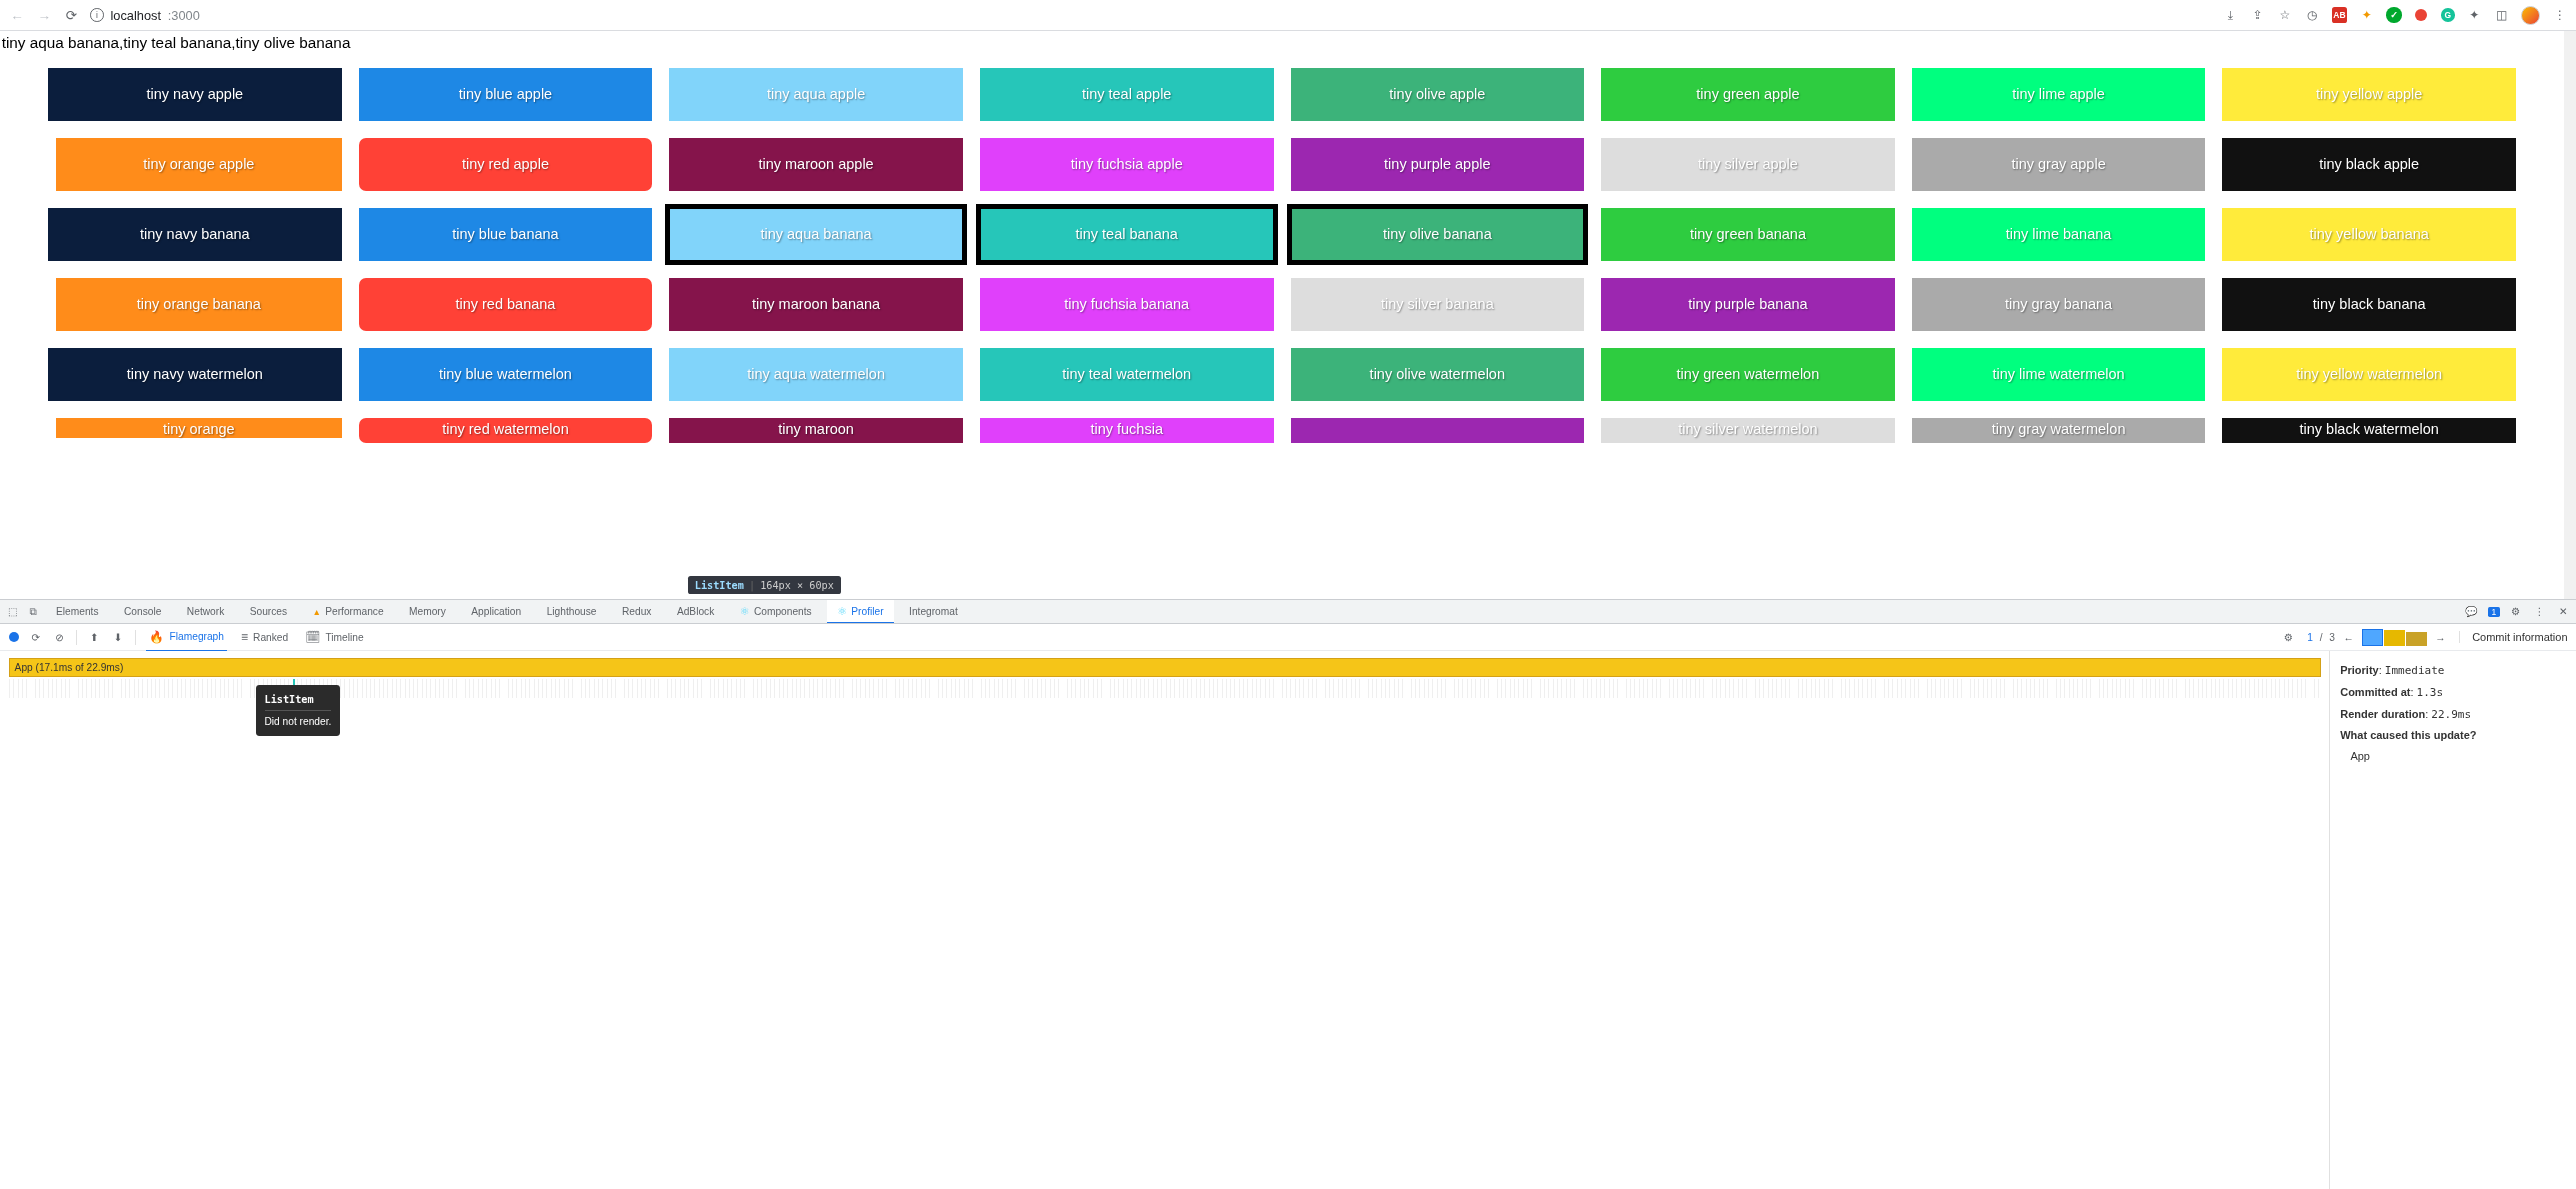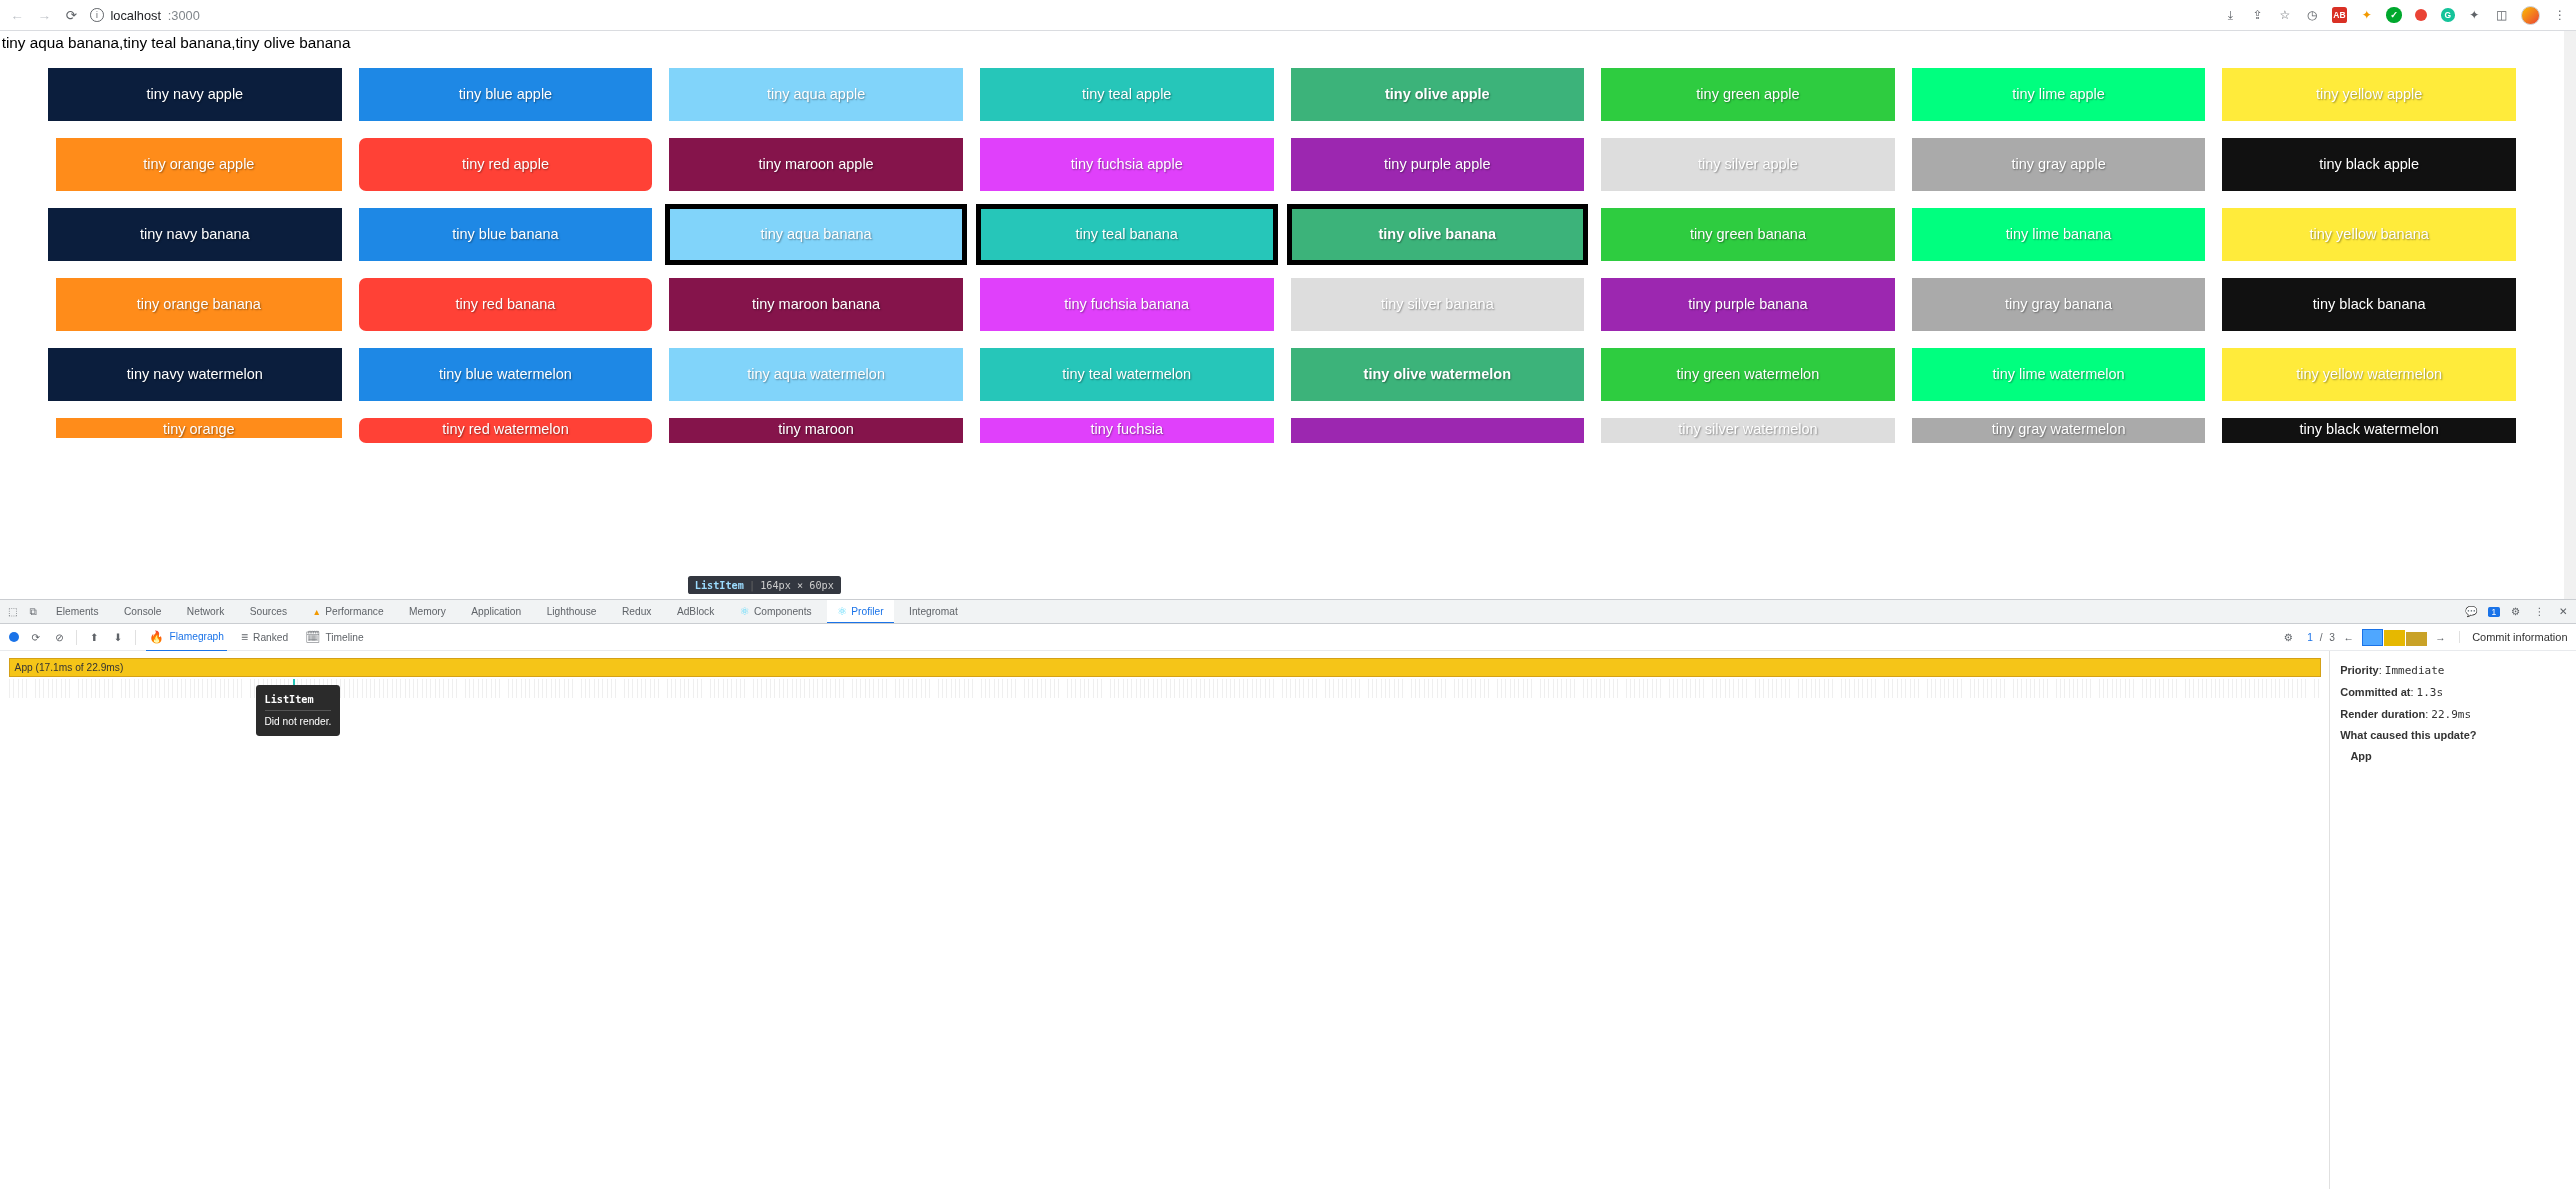--- a/index.html
+++ b/index.html
@@ -31,7 +31,7 @@
   .card { height: 53px; display:flex; align-items:center; justify-content:center; font-size:14.5px; color:#fff; text-shadow: 0.9px 0.9px 1.7px rgba(0,0,0,0.4); position:relative; }
   .card.selected { outline: 5.1px solid #000; outline-offset: -1.7px; }
   .c-navy{background:#0b1e3d;} .c-blue{background:#1e88e5;} .c-aqua{background:#81d4fa;} .c-teal{background:#26c6b9;}
-  .c-olive{background:#3cb37a;font-weight:bold;} .c-green{background:#2ecc40;} .c-lime{background:#00ff7f;} .c-yellow{background:#ffeb3b;}
+  .c-olive{background:#3cb37a;} .c-green{background:#2ecc40;} .c-lime{background:#00ff7f;} .c-yellow{background:#ffeb3b;}
   .c-orange{background:#ff8c1a;margin-left:8px;} .c-red{background:#ff4136;border-radius:7px;} .c-maroon{background:#85144b;} .c-fuchsia{background:#e040fb;}
   .c-purple{background:#9c27b0;} .c-silver{background:#dddddd;color:#fff;} .c-gray{background:#aaaaaa;} .c-black{background:#111;}
 

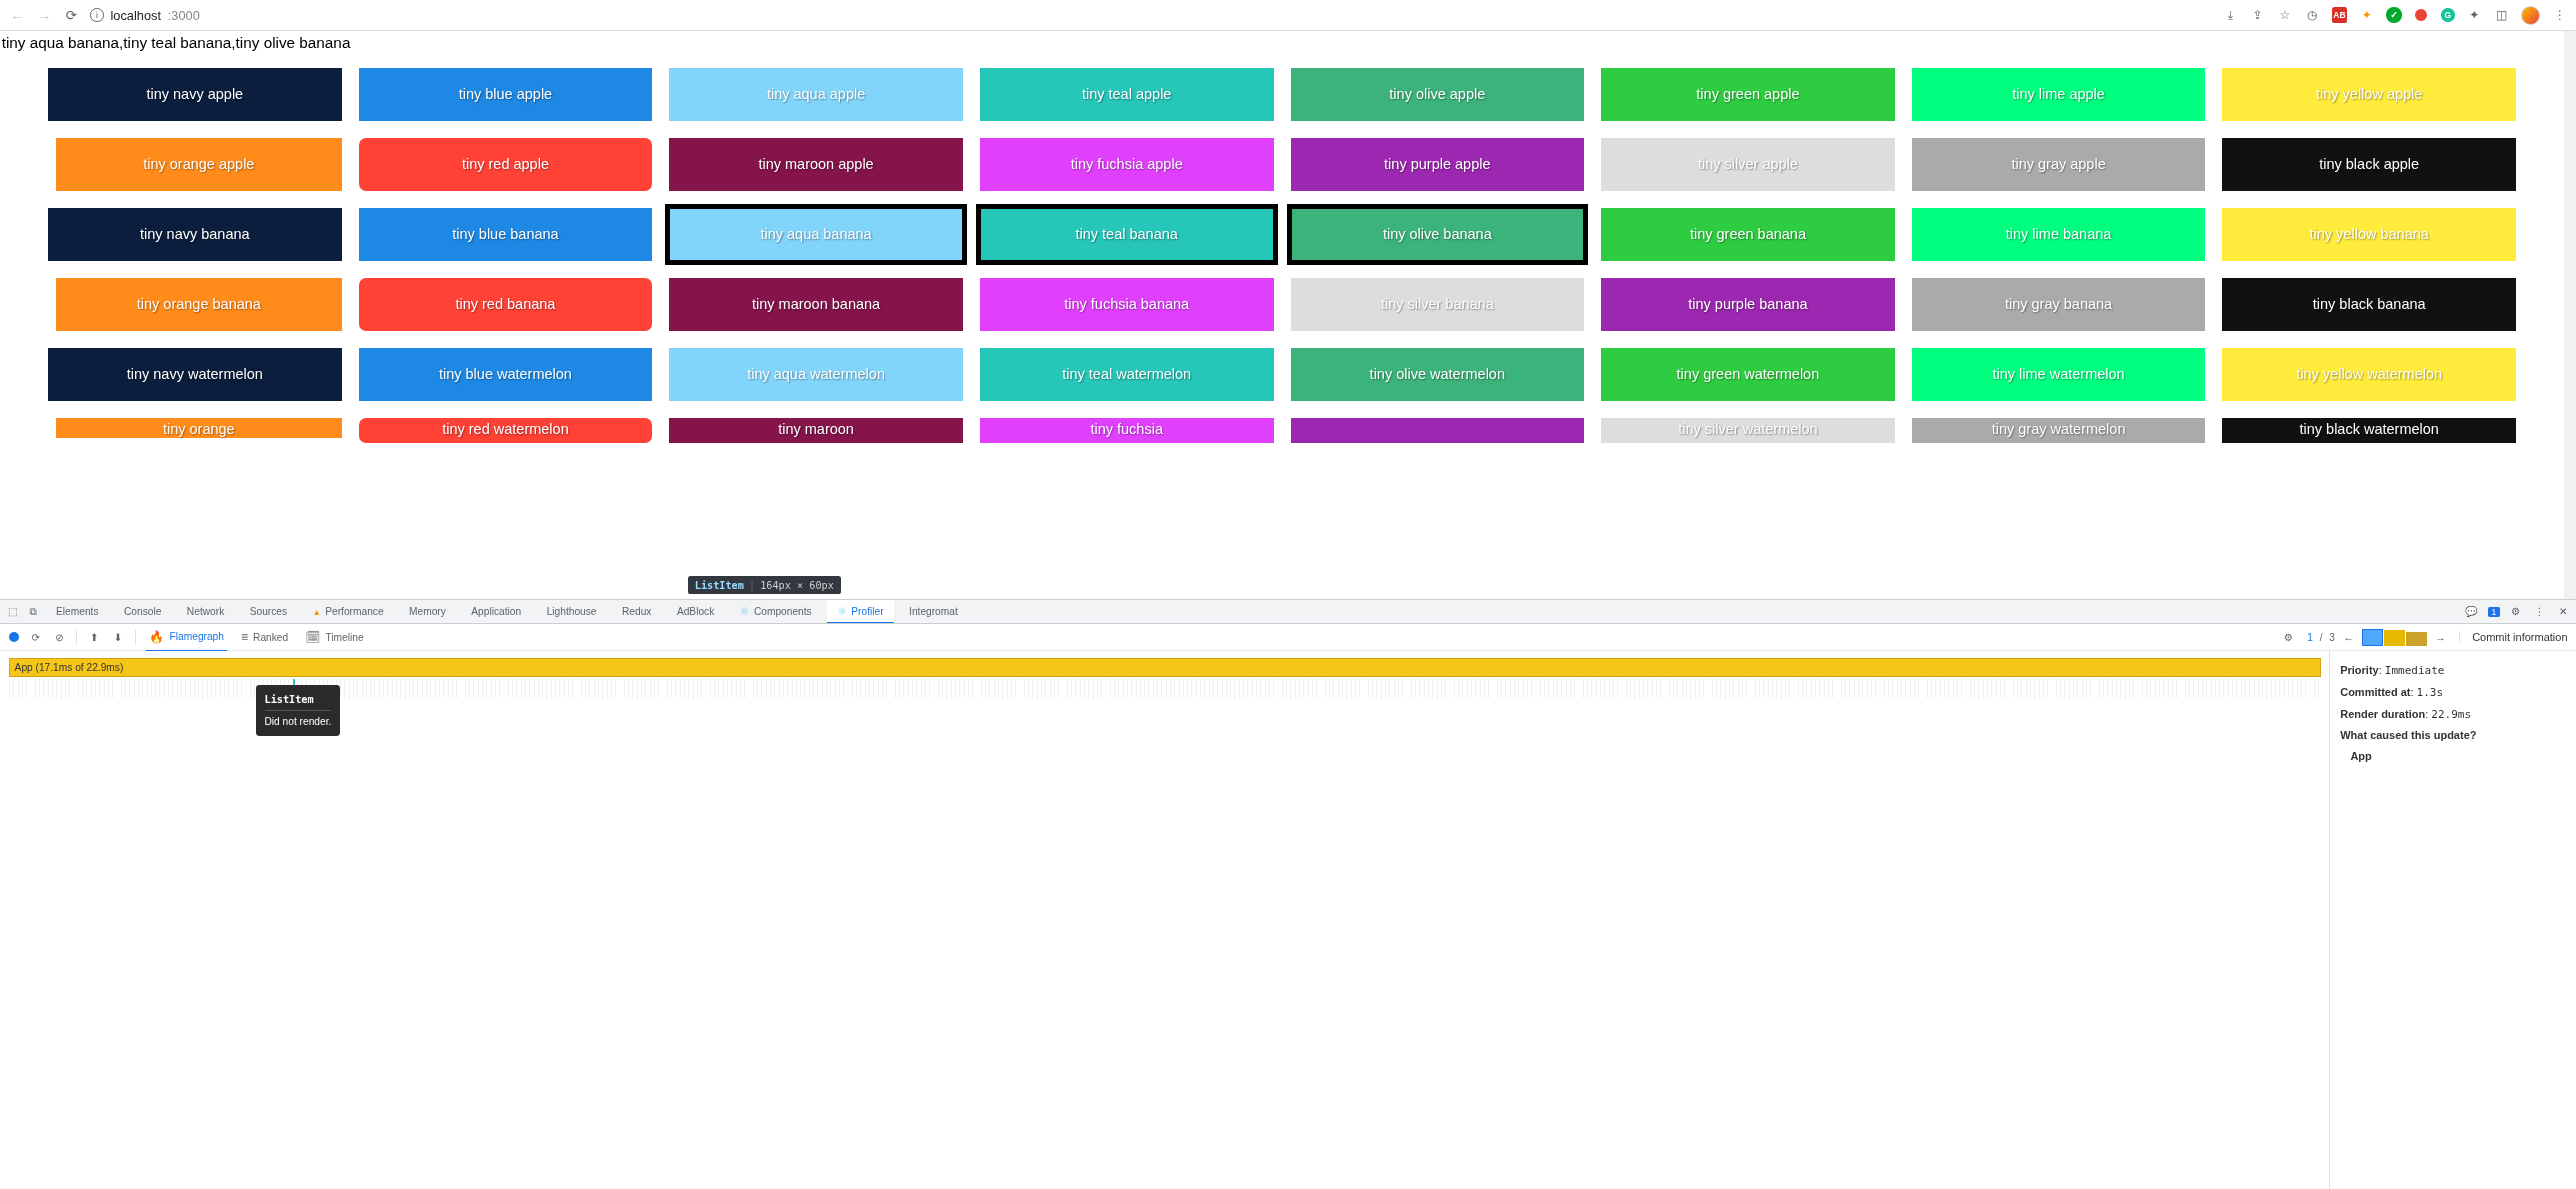--- a/index.html
+++ b/index.html
@@ -79,7 +79,7 @@
   .commit-panel { width:247px; border-left:0.9px solid #e0e0e0; padding:8.5px 10.2px; font-size:11px; line-height:1.9; }
   .commit-panel b{font-weight:600;}
   .commit-panel .mono{font-family:Menlo,monospace;}
-  .commit-panel .indent{padding-left:10.2px;font-weight:bold;}
+  .commit-panel .indent{padding-left:10.2px;}
 </style>
 </head>
 <body>

